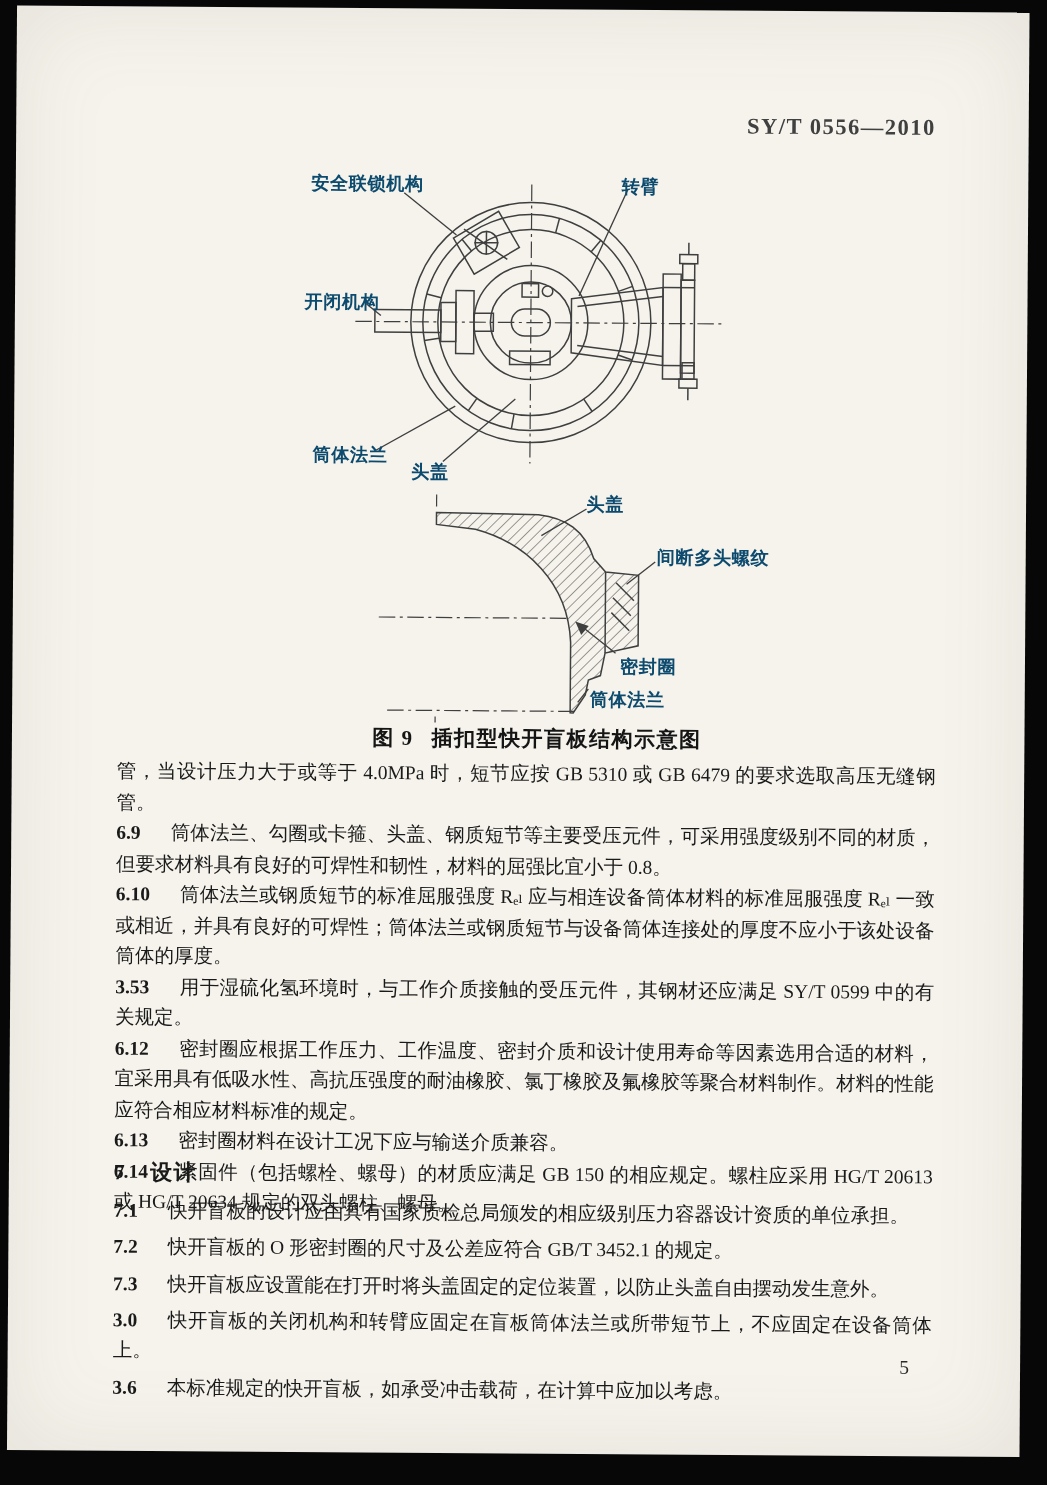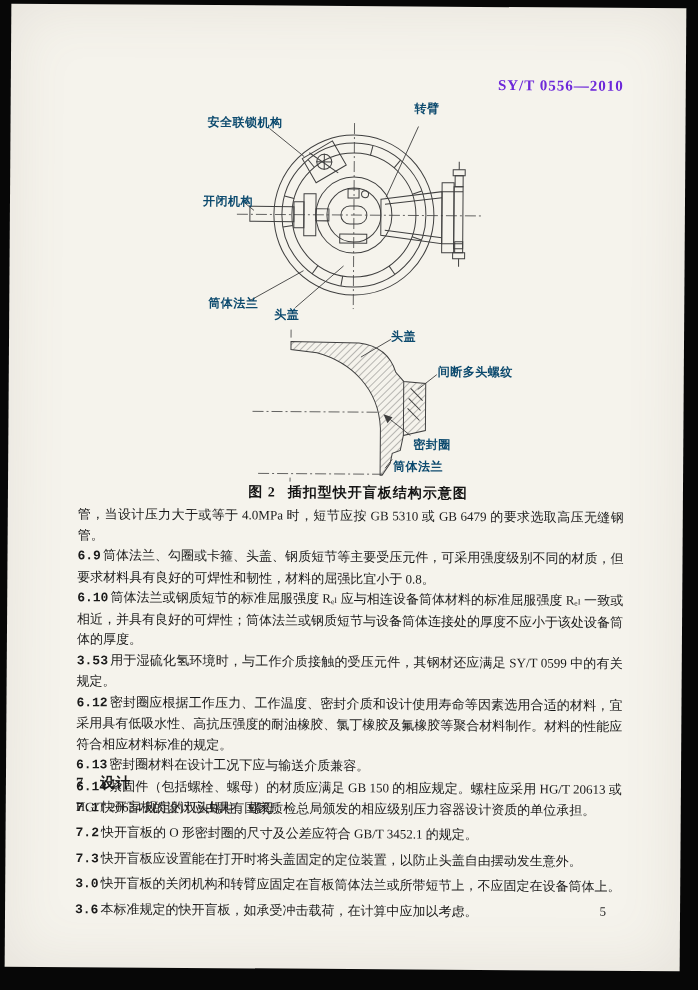--- a/index.html
+++ b/index.html
@@ -18,7 +18,7 @@
   }
   .hdr{
     position:absolute;top:70px;right:62px;
-    font-weight:bold;font-size:15px;letter-spacing:1px;color:#6d28d9;
+    font-weight:bold;font-size:15px;letter-spacing:1px;color:#404040;
   }
   .fig-label{
     position:absolute;font-weight:bold;font-size:12px;color:#0c4a6e;

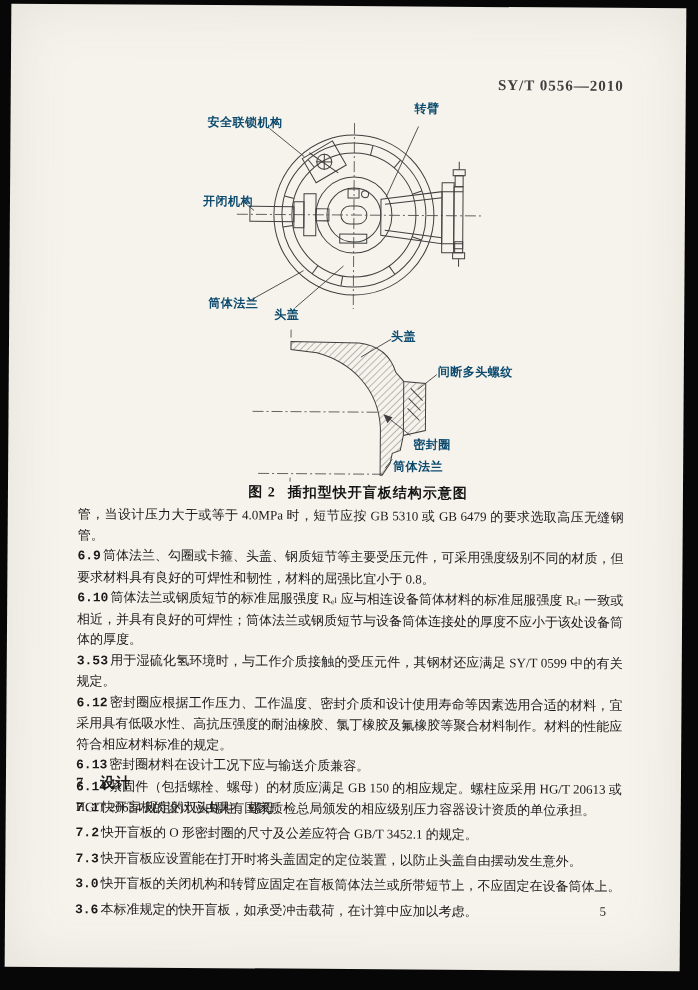--- a/index.html
+++ b/index.html
@@ -118,7 +118,7 @@
   </svg>
 
   <div class="fig-label" style="left:197px;top:109px;">安全联锁机构</div>
-  <div class="fig-label" style="left:404px;top:94px;">转臂</div>
+  <div class="fig-label" style="left:404px;top:110px;">转臂</div>
   <div class="fig-label" style="left:193px;top:188px;text-align:center;">开闭机构</div>
   <div class="fig-label" style="left:199px;top:290px;">筒体法兰</div>
   <div class="fig-label" style="left:265px;top:301px;">头盖</div>

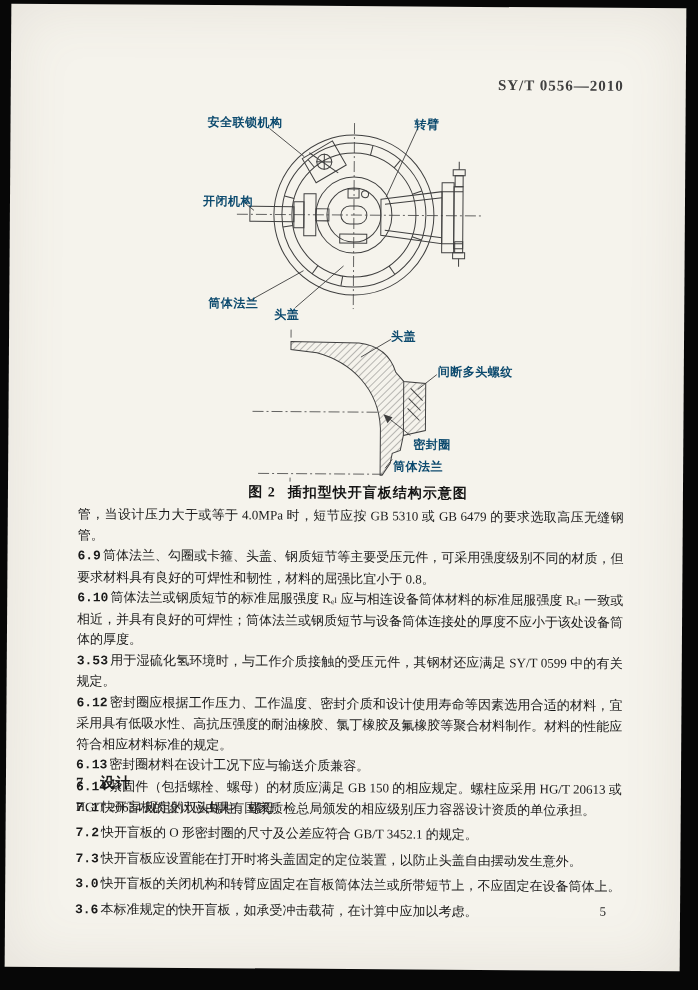--- a/index.html
+++ b/index.html
@@ -160,7 +160,7 @@
   <div class="fig-label" style="left:385px;top:452px;">筒体法兰</div>
 
   <div class="caption">
-    <b>图 2</b><b>插扣型快开盲板结构示意图</b>
+    <b>图 9</b><b>插扣型快开盲板结构示意图</b>
   </div>
 
   <div class="textcol" style="top:500px;">

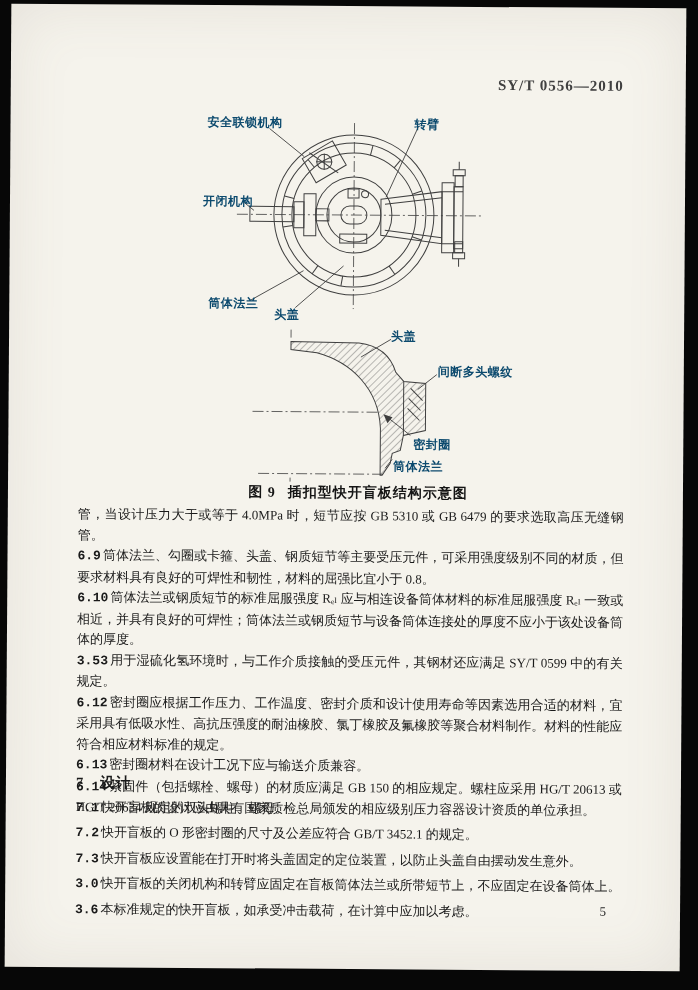--- a/index.html
+++ b/index.html
@@ -34,7 +34,7 @@
     font-size:13px;line-height:20.5px;text-align:justify;color:#1a1a1a;
   }
   .textcol p{margin:0;}
-  .clause .num{font-weight:bold;margin-right:2px;font-family:Liberation Mono, monospace;}
+  .clause .num{font-weight:bold;margin-right:20px;font-family:Liberation Serif, serif;}
   .sec-head{font-weight:bold;font-size:14.5px;margin:0 0 16px 0;letter-spacing:1px;}
   .sec-head .num{margin-right:16px;}
   .seccol p{margin:0 0 4.5px 0;line-height:20px;}

